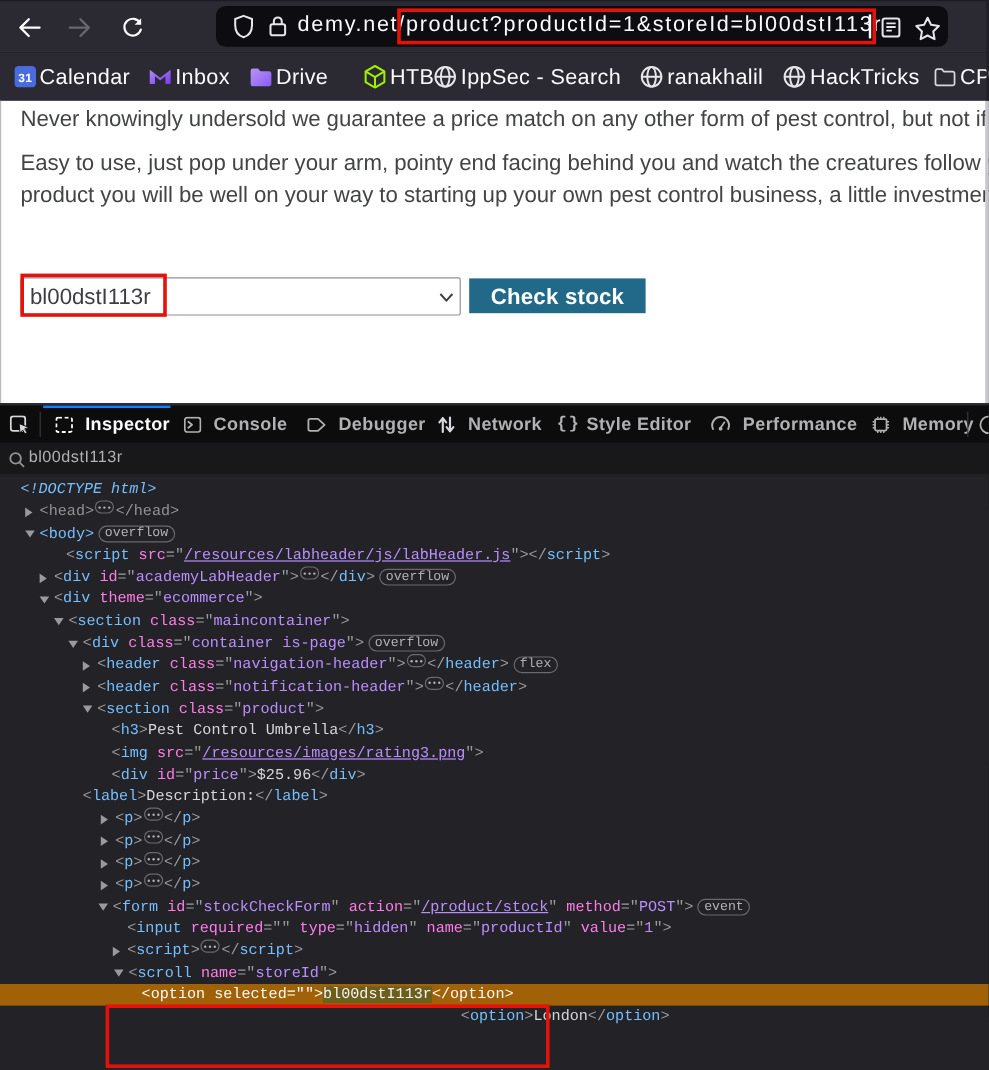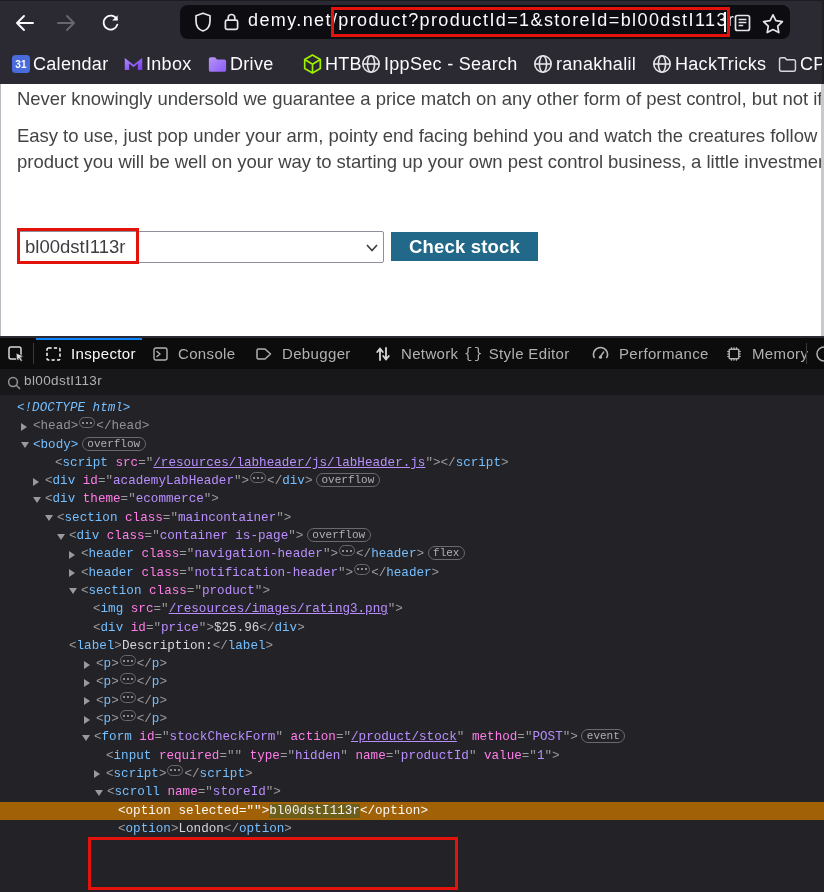--- a/index.html
+++ b/index.html
@@ -29,7 +29,7 @@
 
   
   #split { position:absolute; top:336px; left:0; width:824px; height:2px; background:#2b2a33; }
-  #tabbar { position:absolute; top:338px; left:0; width:824px; height:31px; background:#0c0c0d; }
+  #tabbar { position:absolute; top:338px; left:0; width:824px; height:31px; background:#0c0c0d;font-weight:bold; }
   #tabline { position:absolute; top:338px; left:36px; width:106px; height:2px; background:#0a84ff; }
   .tab { position:absolute; top:0; height:31px; display:flex; align-items:center; color:#b1b1b3; font-size:15px; letter-spacing:0.35px; }
   .tab.sel { color:#fbfbfe; }

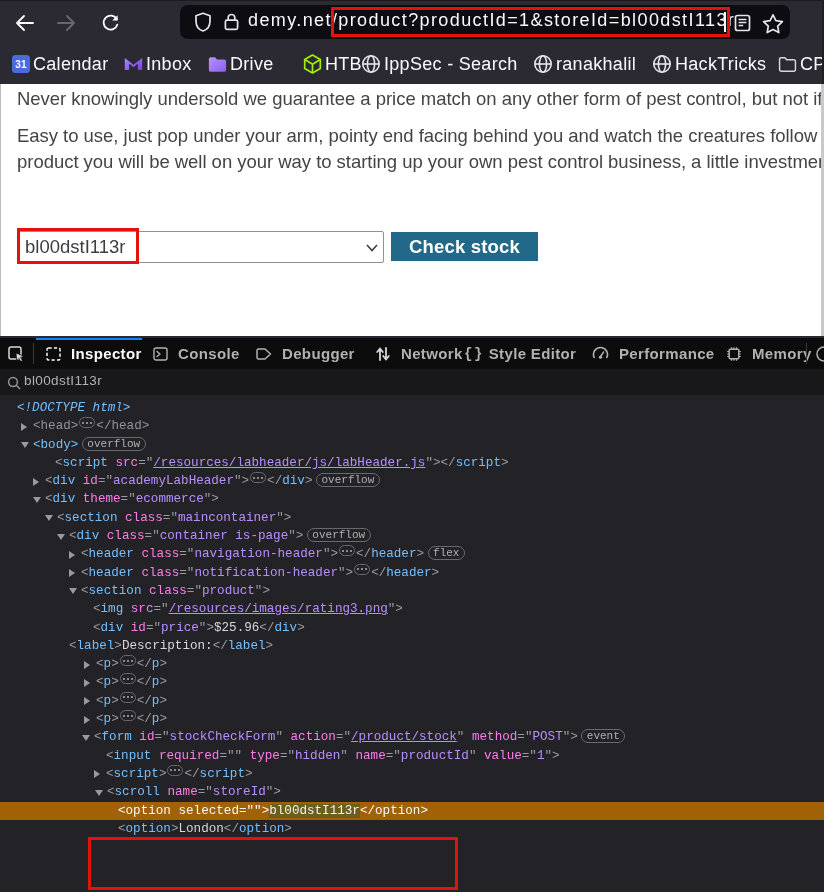--- a/index.html
+++ b/index.html
@@ -211,7 +211,7 @@
       </svg>
     Debugger
   </div>
-  <div class="tab" style="left:375px;justify-content:center;">
+  <div class="tab" style="left:364px;justify-content:center;">
     <svg width="16" height="16" viewBox="0 0 16 16">
         <path d="M5 14 V3.5 M5 2.5 L2.2 6 M5 2.5 L7.8 6" stroke="#d7d7db" stroke-width="1.8" fill="none" stroke-linecap="round" stroke-linejoin="round"></path>
         <path d="M11 2 V12.5 M11 13.5 L8.2 10 M11 13.5 L13.8 10" stroke="#d7d7db" stroke-width="1.8" fill="none" stroke-linecap="round" stroke-linejoin="round"></path>

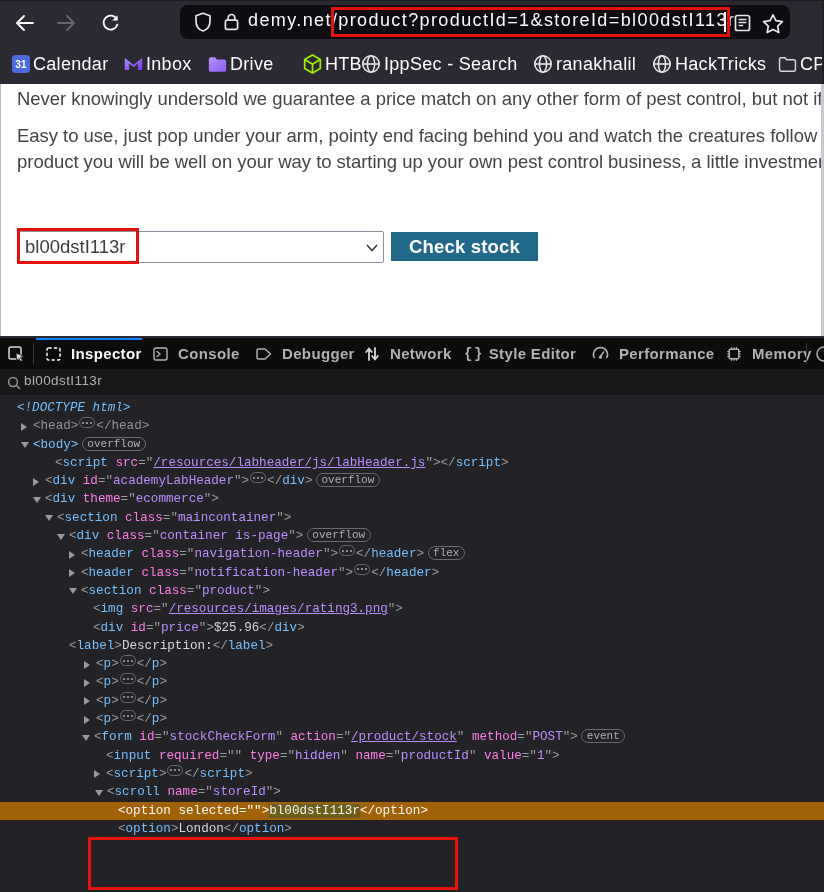--- a/index.html
+++ b/index.html
@@ -263,6 +263,7 @@
 <div class="ln" style="padding-left:81px;"><span class="ar arr" style="left:69px;"></span><span class="g">&lt;</span><span class="t">header</span> <span class="a">class</span><span class="g">="</span><span class="v">navigation-header</span><span class="g">"</span><span class="g">&gt;</span><span class="dots"></span><span class="g">&lt;/</span><span class="t">header</span><span class="g">&gt;</span><span class="badge">flex</span></div>
 <div class="ln" style="padding-left:81px;"><span class="ar arr" style="left:69px;"></span><span class="g">&lt;</span><span class="t">header</span> <span class="a">class</span><span class="g">="</span><span class="v">notification-header</span><span class="g">"</span><span class="g">&gt;</span><span class="dots"></span><span class="g">&lt;/</span><span class="t">header</span><span class="g">&gt;</span></div>
 <div class="ln" style="padding-left:81px;"><span class="ar ard" style="left:69px;"></span><span class="g">&lt;</span><span class="t">section</span> <span class="a">class</span><span class="g">="</span><span class="v">product</span><span class="g">"</span><span class="g">&gt;</span></div>
+<div class="ln" style="padding-left:93px;"><span class="g">&lt;</span><span class="t">h3</span><span class="g">&gt;</span><span class="w">Pest Control Umbrella</span><span class="g">&lt;/</span><span class="t">h3</span><span class="g">&gt;</span></div>
 <div class="ln" style="padding-left:93px;"><span class="g">&lt;</span><span class="t">img</span> <span class="a">src</span><span class="g">="</span><span class="lk">/resources/images/rating3.png</span><span class="g">"</span><span class="g">&gt;</span></div>
 <div class="ln" style="padding-left:93px;"><span class="g">&lt;</span><span class="t">div</span> <span class="a">id</span><span class="g">="</span><span class="v">price</span><span class="g">"</span><span class="g">&gt;</span><span class="w">$25.96</span><span class="g">&lt;/</span><span class="t">div</span><span class="g">&gt;</span></div>
 <div class="ln" style="padding-left:69px;"><span class="g">&lt;</span><span class="t">label</span><span class="g">&gt;</span><span class="w">Description:</span><span class="g">&lt;/</span><span class="t">label</span><span class="g">&gt;</span></div>

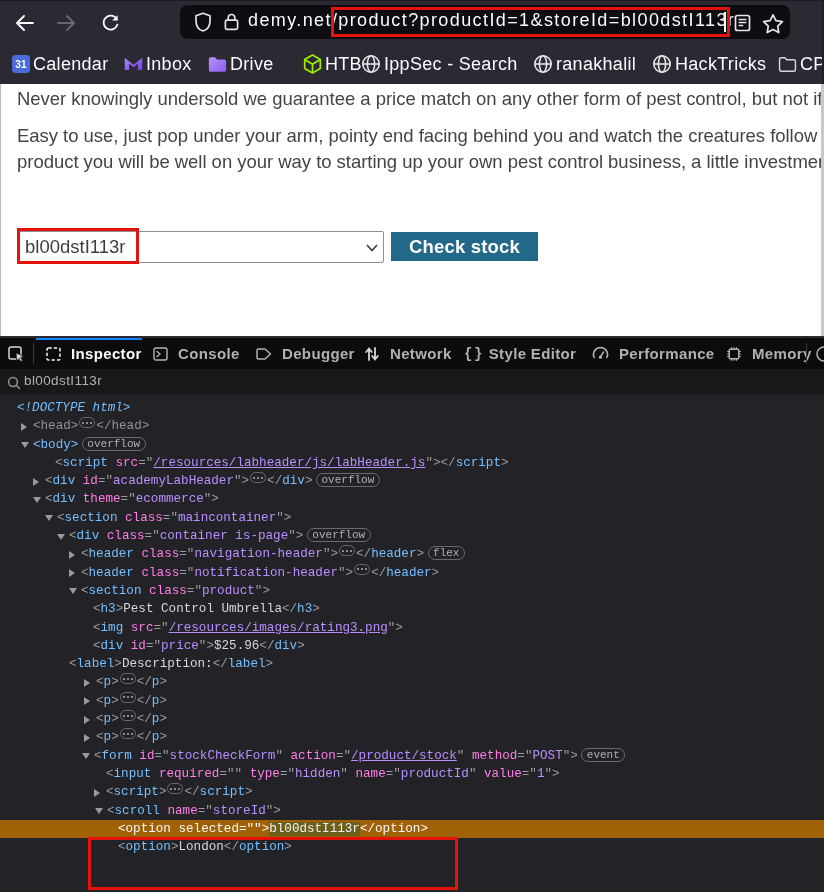--- a/index.html
+++ b/index.html
@@ -276,7 +276,7 @@
 <div class="ln" style="padding-left:106px;"><span class="ar arr" style="left:94px;"></span><span class="g">&lt;</span><span class="t">script</span><span class="g">&gt;</span><span class="dots"></span><span class="g">&lt;/</span><span class="t">script</span><span class="g">&gt;</span></div>
 <div class="ln" style="padding-left:107px;"><span class="ar ard" style="left:95px;"></span><span class="g">&lt;</span><span class="t">scroll</span> <span class="a">name</span><span class="g">="</span><span class="v">storeId</span><span class="g">"</span><span class="g">&gt;</span></div>
 <div class="ln selrow" style="padding-left:118px;"><span class="g">&lt;</span><span class="t">option</span> <span class="a">selected</span><span class="g">=""</span><span class="g">&gt;</span><span class="hl">bl00dstI113r</span><span class="g">&lt;/</span><span class="t">option</span><span class="g">&gt;</span></div>
-<div class="ln" style="padding-left:118px;"><span class="g">&lt;</span><span class="t">option</span><span class="g">&gt;</span><span class="w">London</span><span class="g">&lt;/</span><span class="t">option</span><span class="g">&gt;</span></div>
+<div class="ln" style="padding-left:118px;text-align:center;"><span class="g">&lt;</span><span class="t">option</span><span class="g">&gt;</span><span class="w">London</span><span class="g">&lt;/</span><span class="t">option</span><span class="g">&gt;</span></div>
 </div>
 <div id="mredbox"></div>
 

